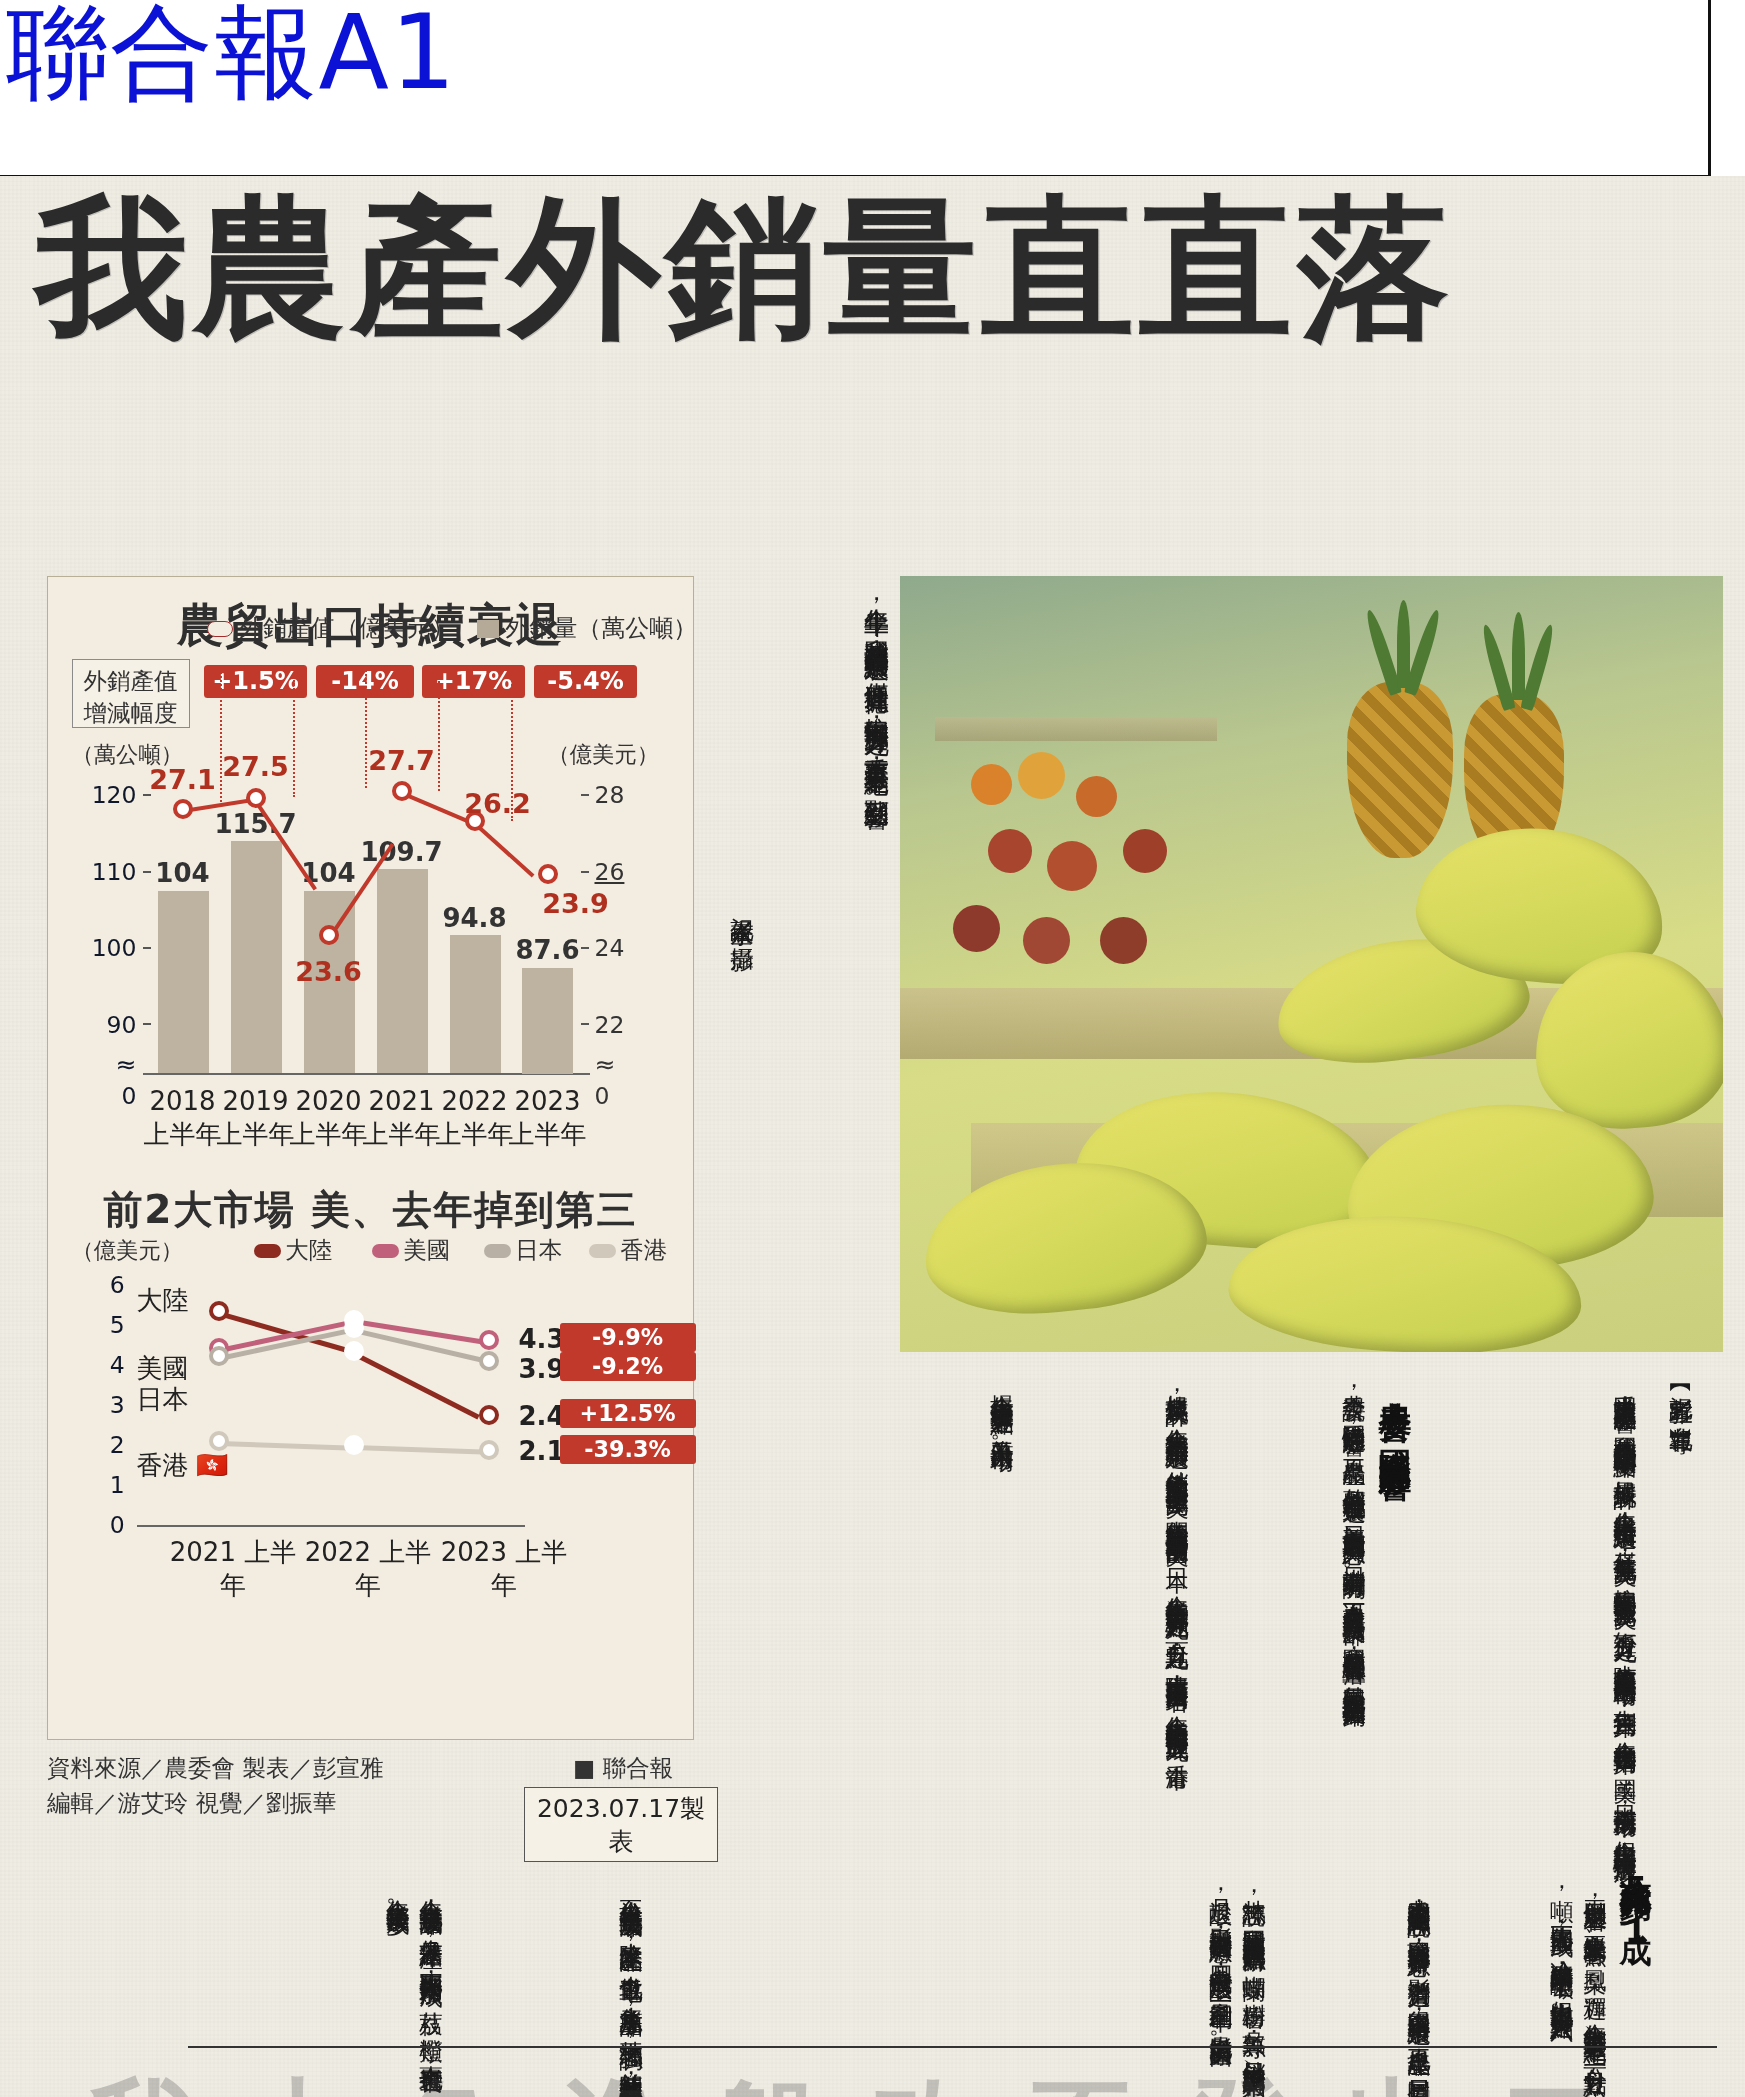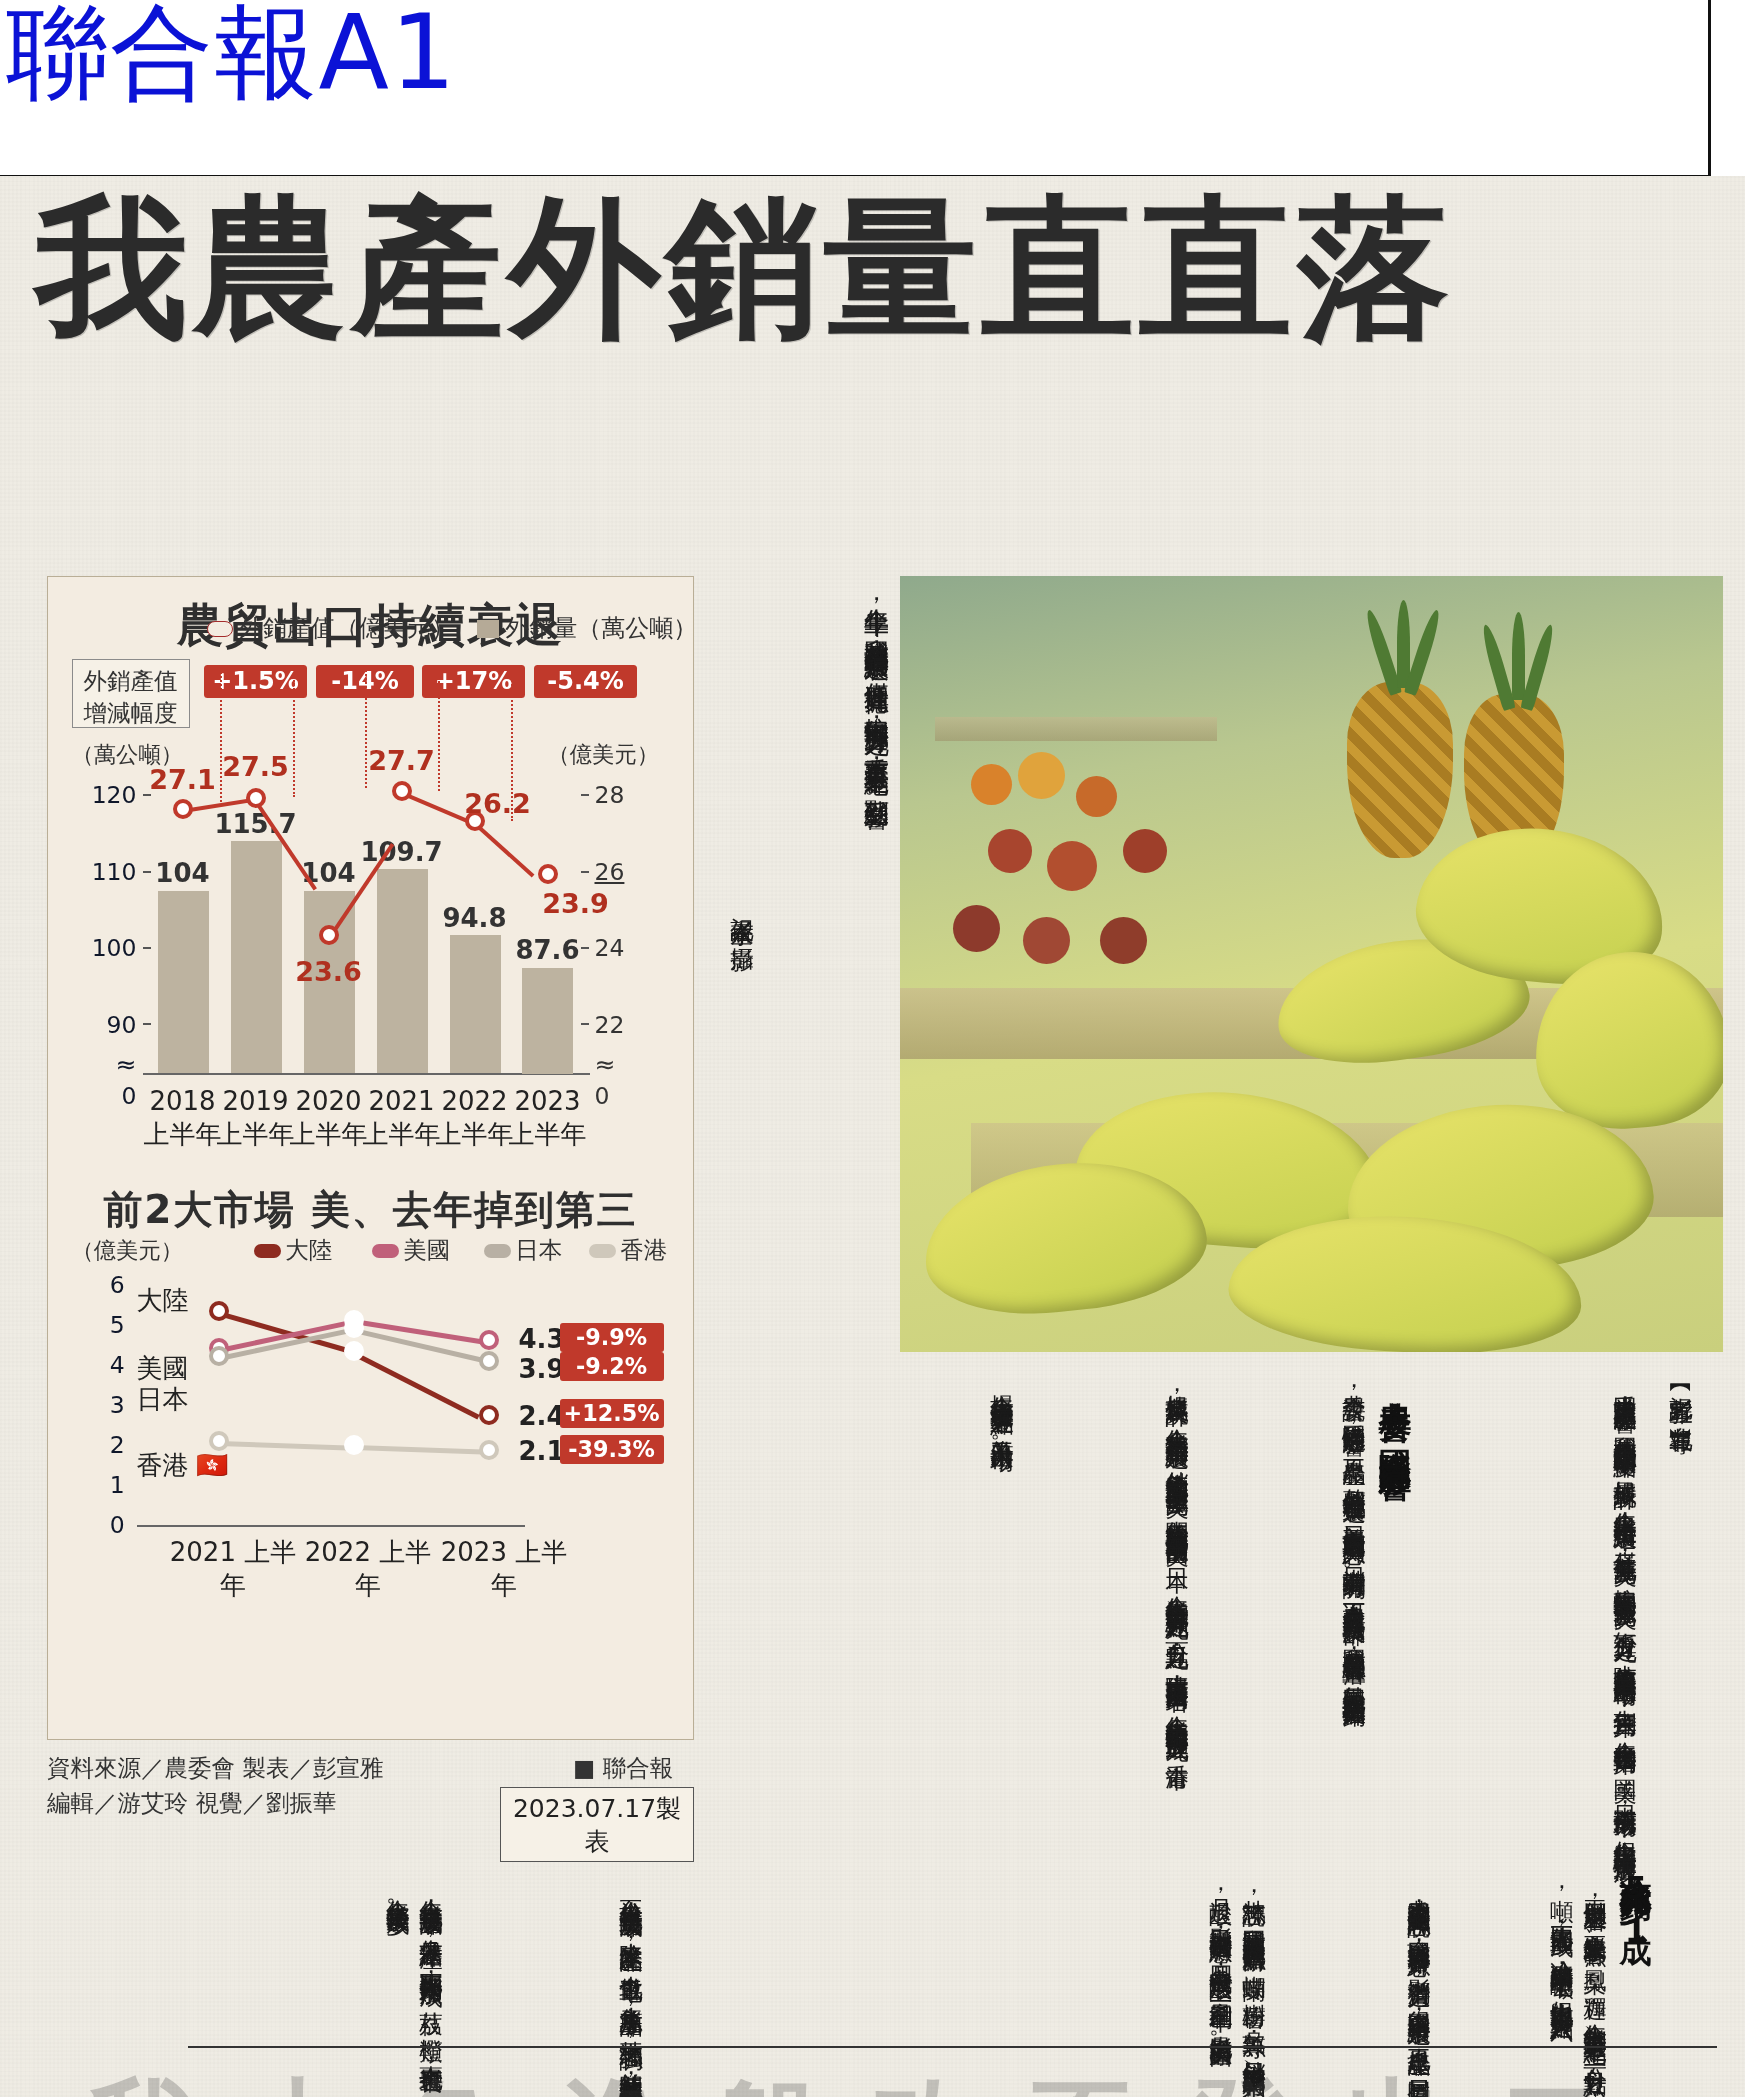--- a/index.html
+++ b/index.html
@@ -104,7 +104,7 @@
   .srow-val { position:absolute; font-size:26px; font-weight:bold; color:#222; }
   .badge2 {
     position:absolute; height:29px; line-height:29px; background:#c0392b; color:#fff;
-    font-size:22.3px; font-weight:bold; text-align:center; border-radius:2.9px; width:104px;
+    font-size:22.3px; font-weight:bold; text-align:center; border-radius:2.9px; width:136px;
   }
   .src-line { position:absolute; font-size:23.5px; color:#333; }
   .src-box {

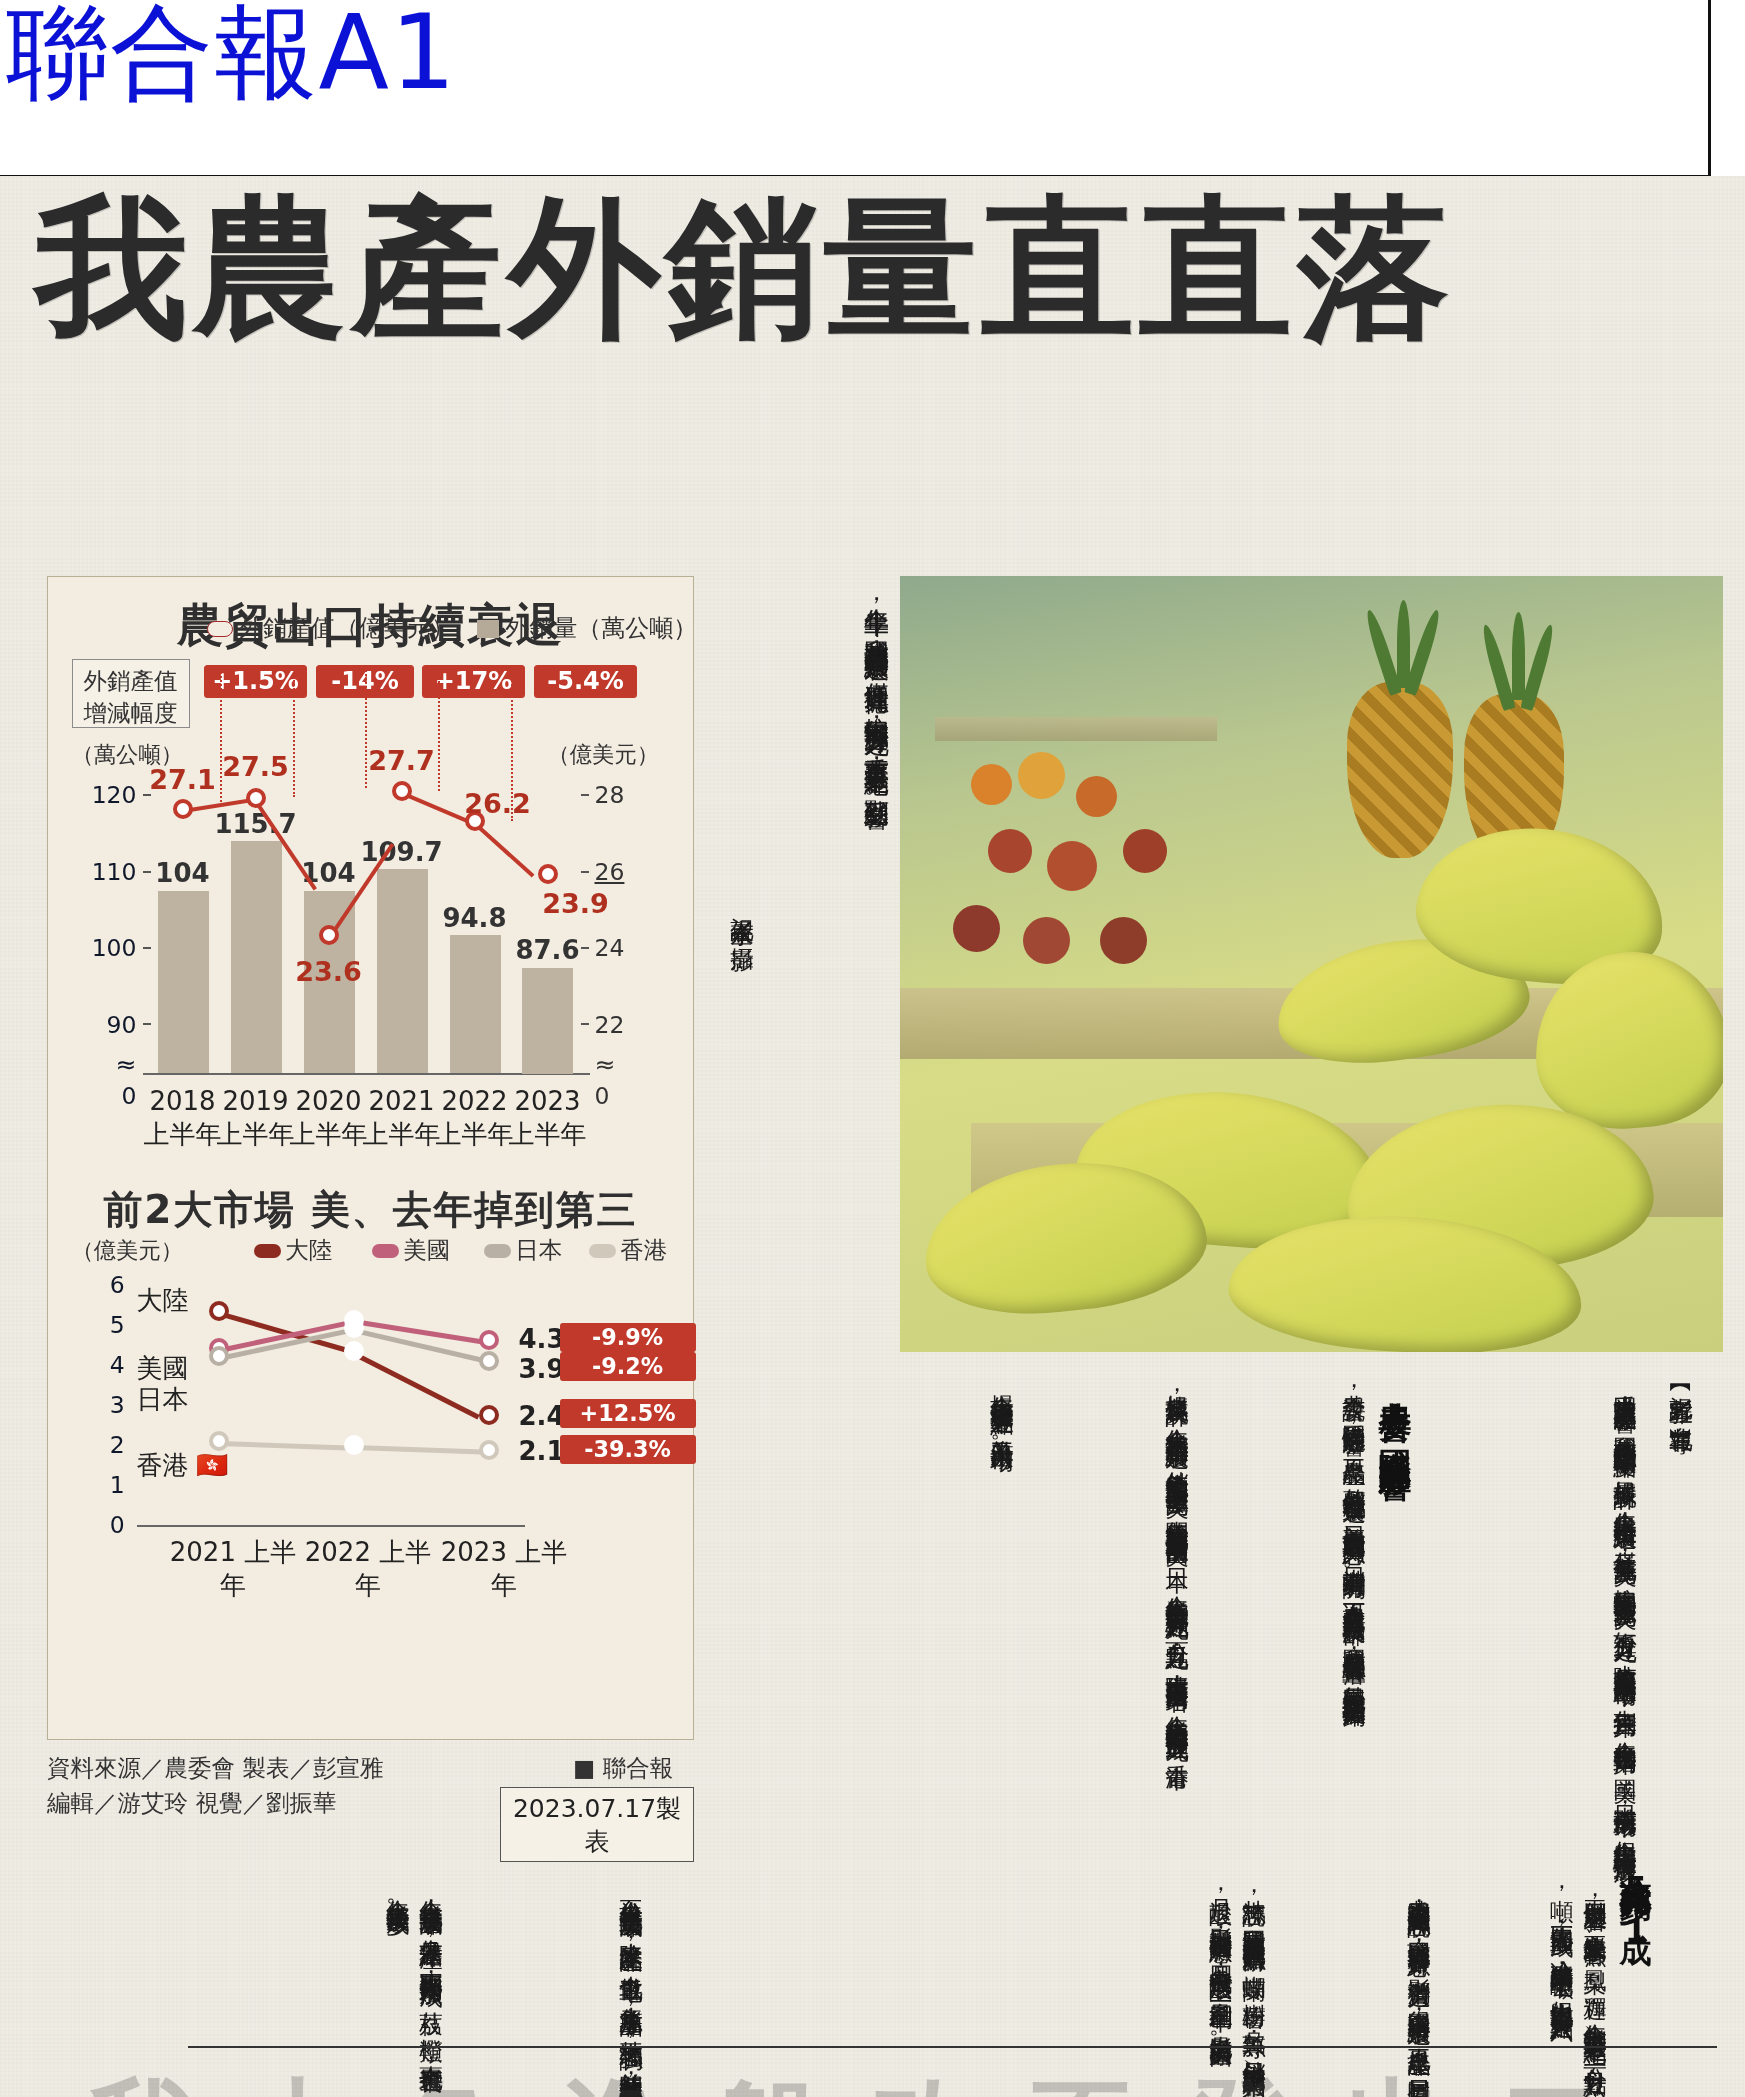--- a/index.html
+++ b/index.html
@@ -109,7 +109,7 @@
   .src-line { position:absolute; font-size:23.5px; color:#333; }
   .src-box {
     position:absolute; border:1.8px solid #555; background:#f6f1e7;
-    font-size:25px; color:#222; text-align:center; padding:3.5px 8.2px;
+    font-size:25px; color:#222; text-align:center; padding:3.5px 8.2px;margin-left:24px;
   }
 
   

